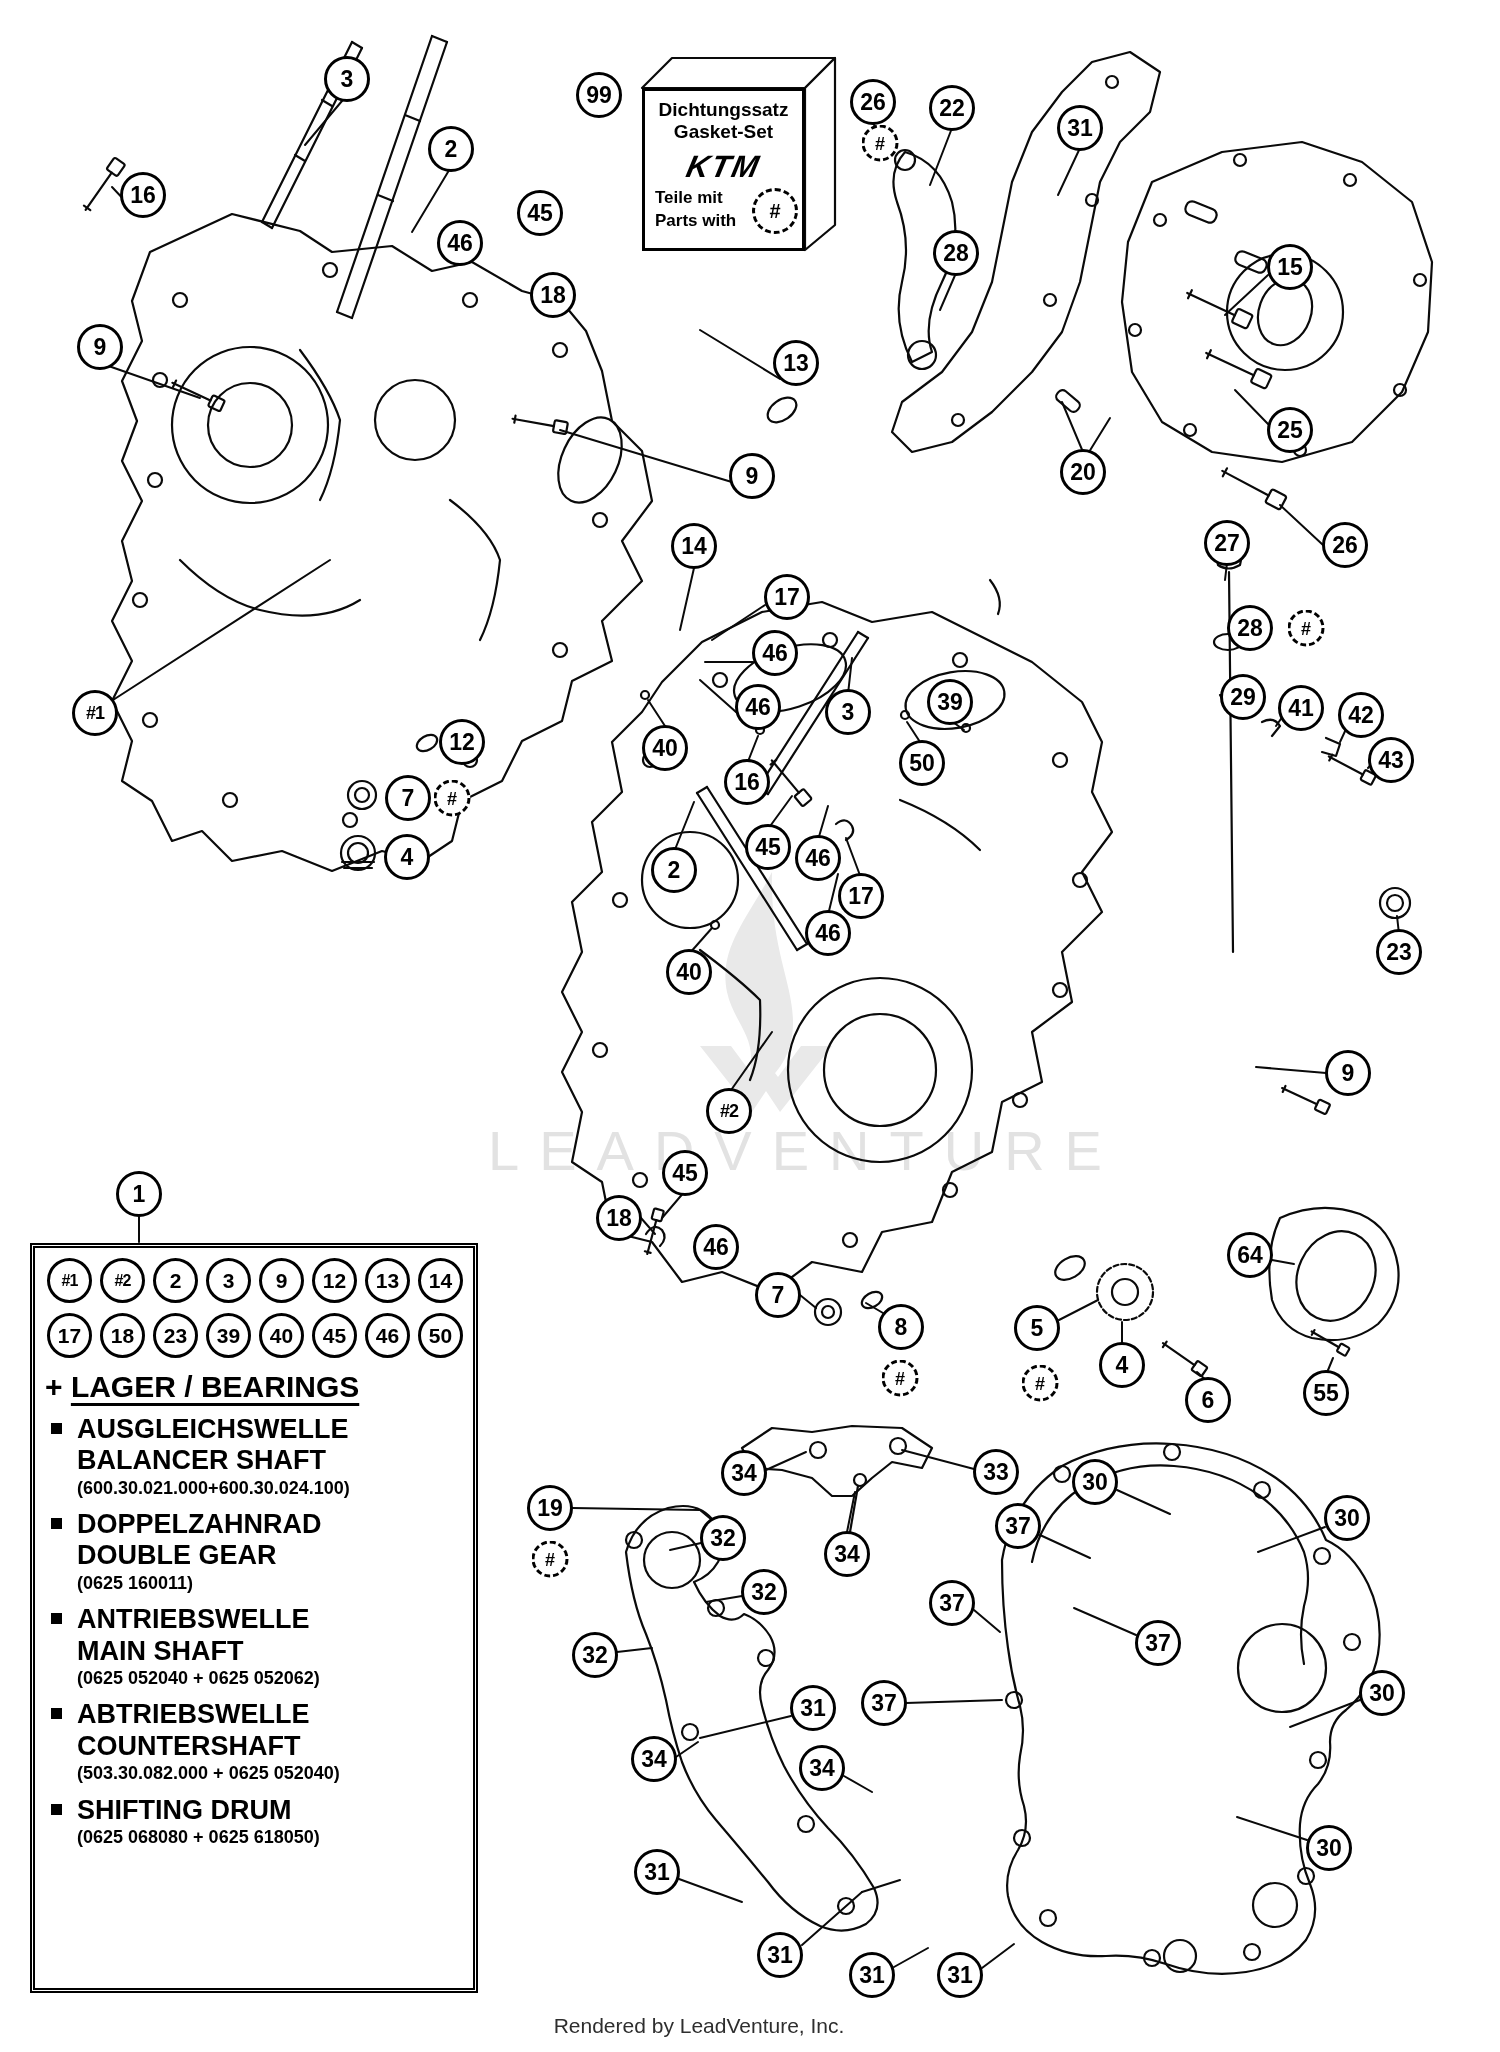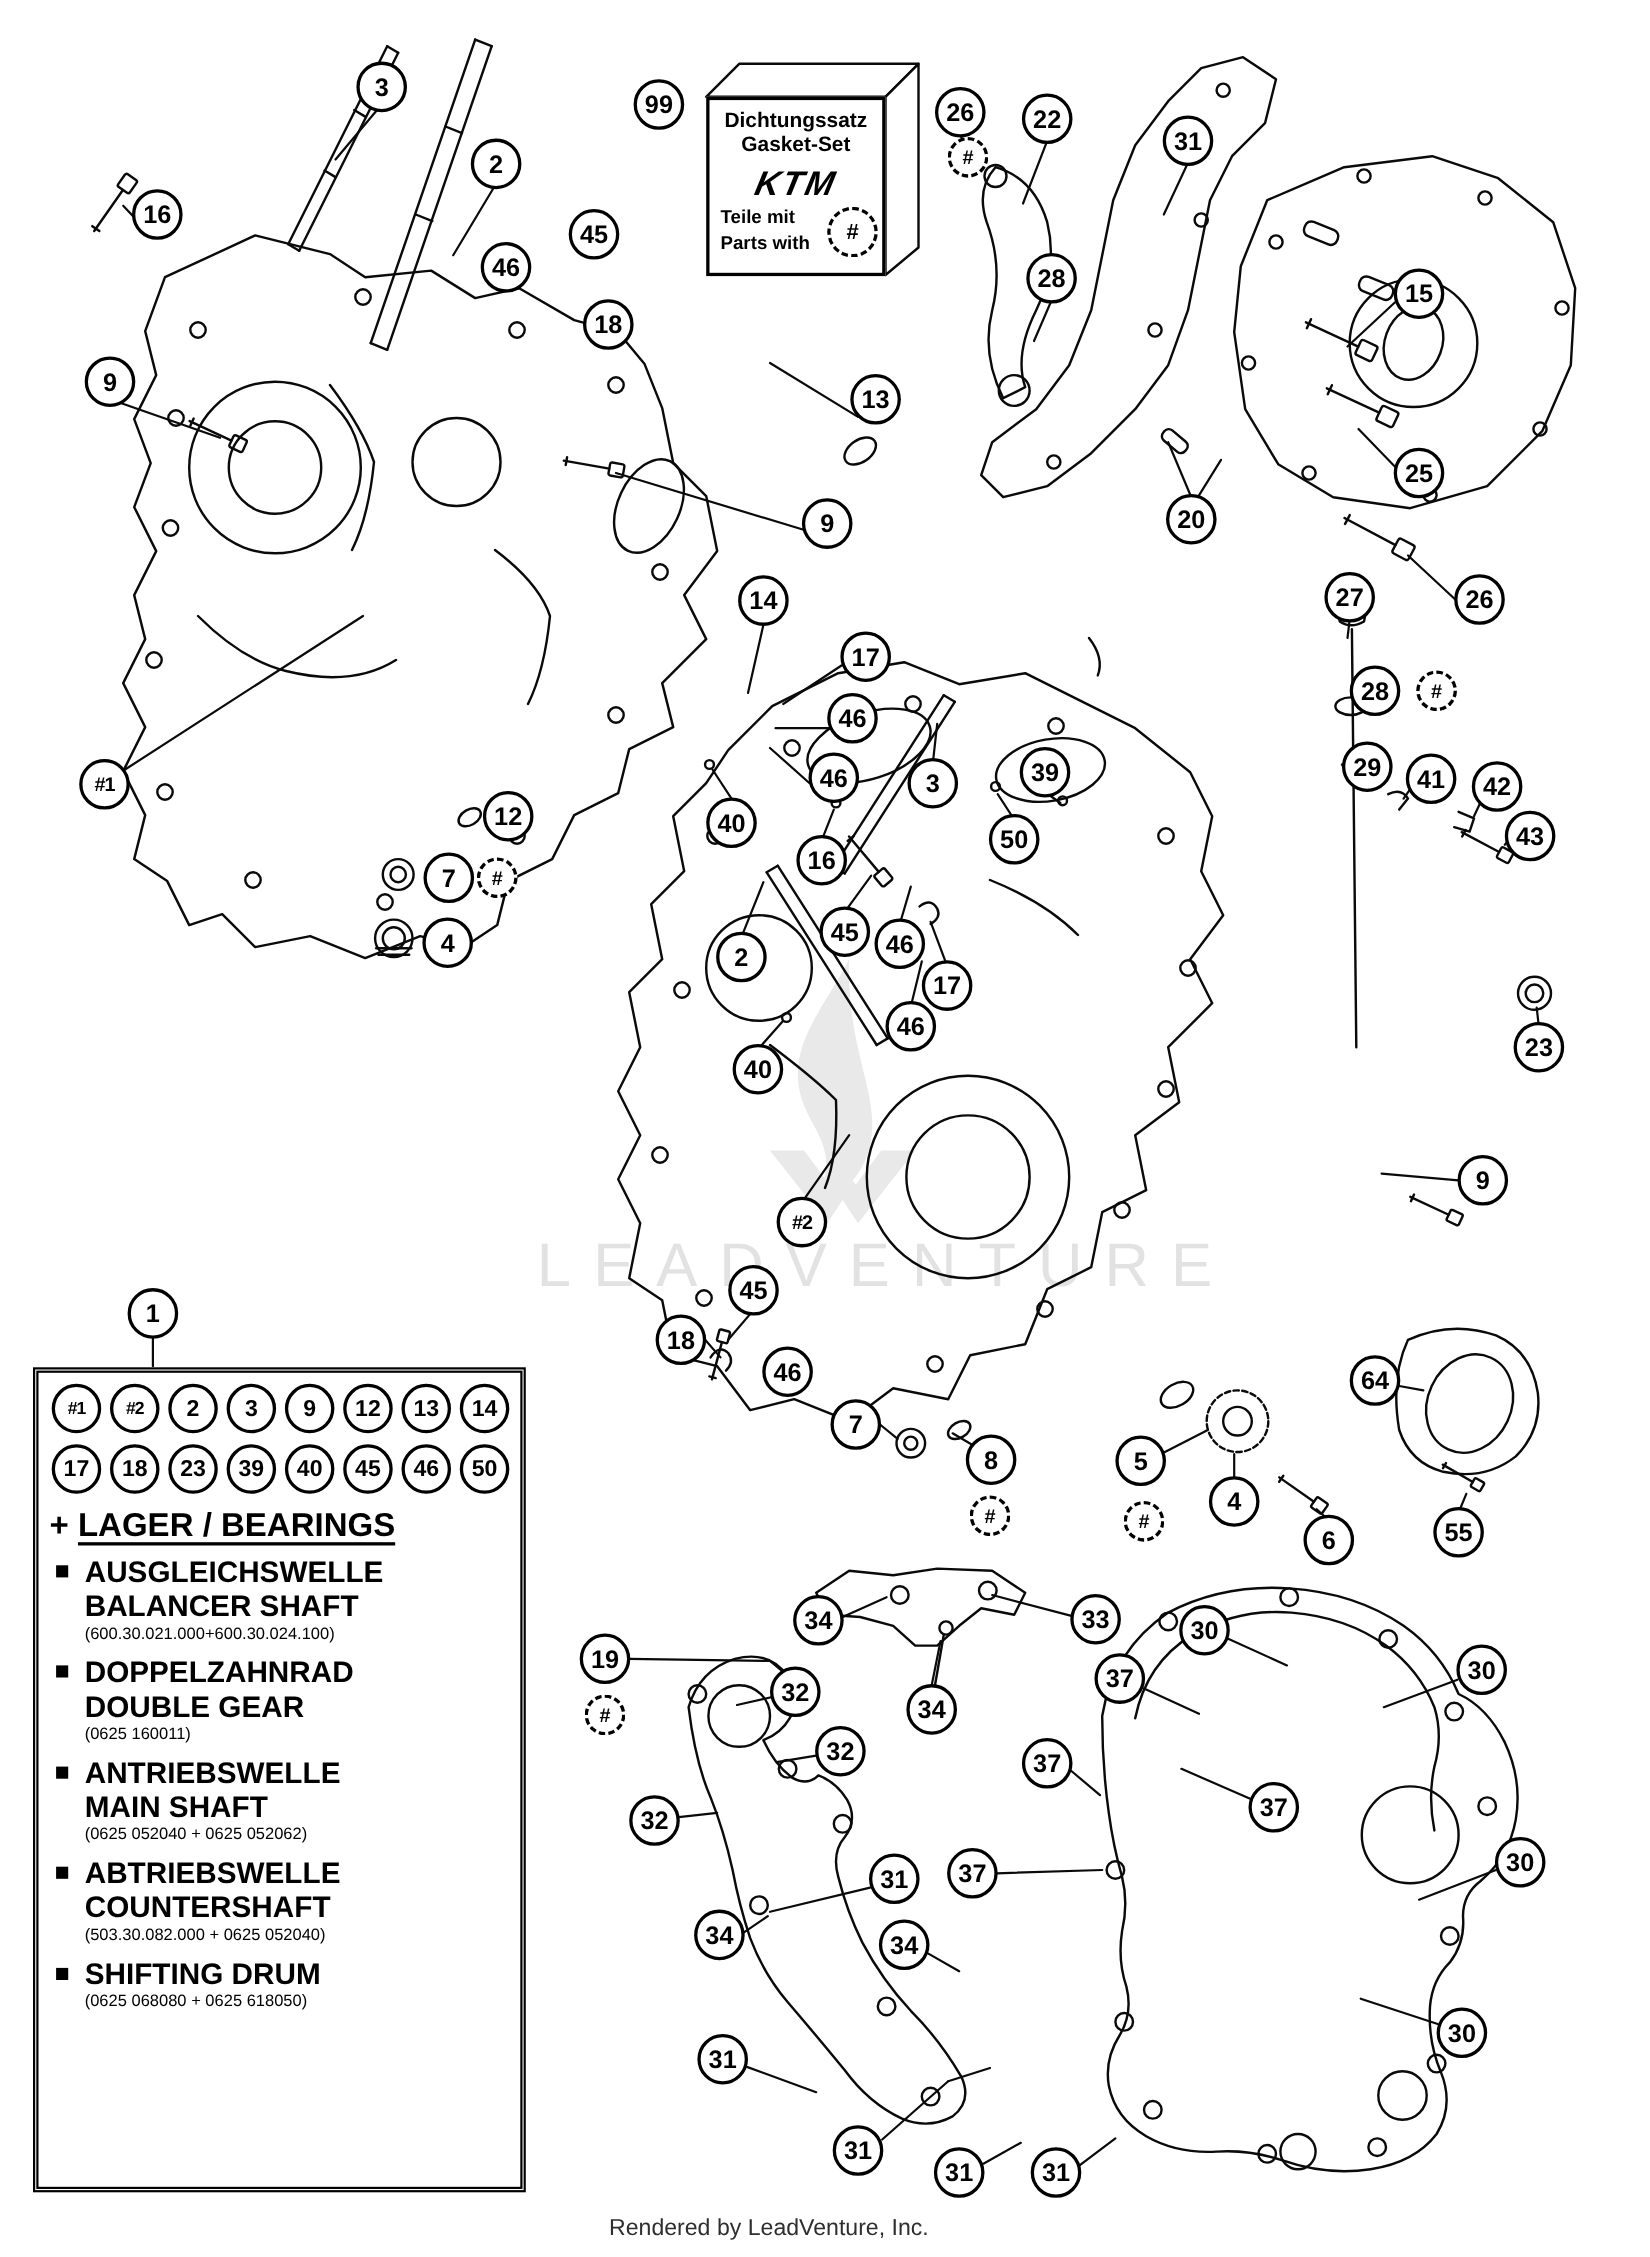--- a/index.html
+++ b/index.html
@@ -43,7 +43,7 @@
   .legend-item{margin:10px 0 0 16px;position:relative;padding-left:26px;}
   .legend-item .bullet{position:absolute;left:0;top:9px;width:11px;height:11px;background:#000;}
   .legend-item .nm{font-weight:700;font-size:27px;line-height:1.16;}
-  .legend-item .code{font-weight:400;font-size:15px;line-height:1.25;}
+  .legend-item .code{font-weight:700;font-size:18px;line-height:1.25;}
   
   #footer-credit{position:absolute;left:699px;top:2014px;transform:translateX(-50%);
     font-size:21px;color:#2e2e2e;z-index:4;white-space:nowrap;}

